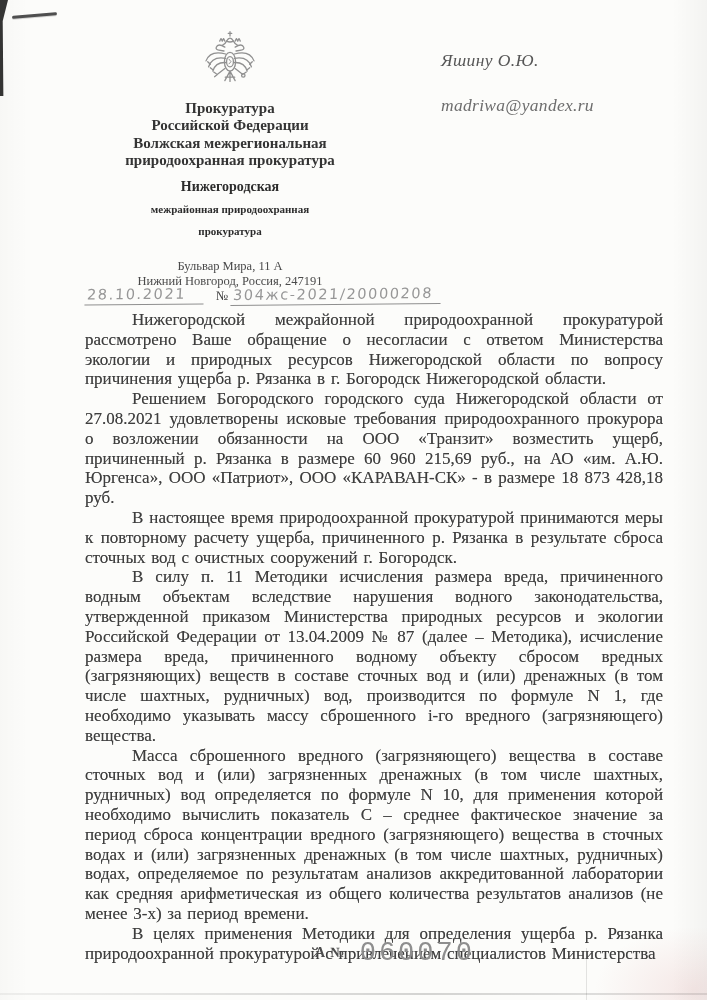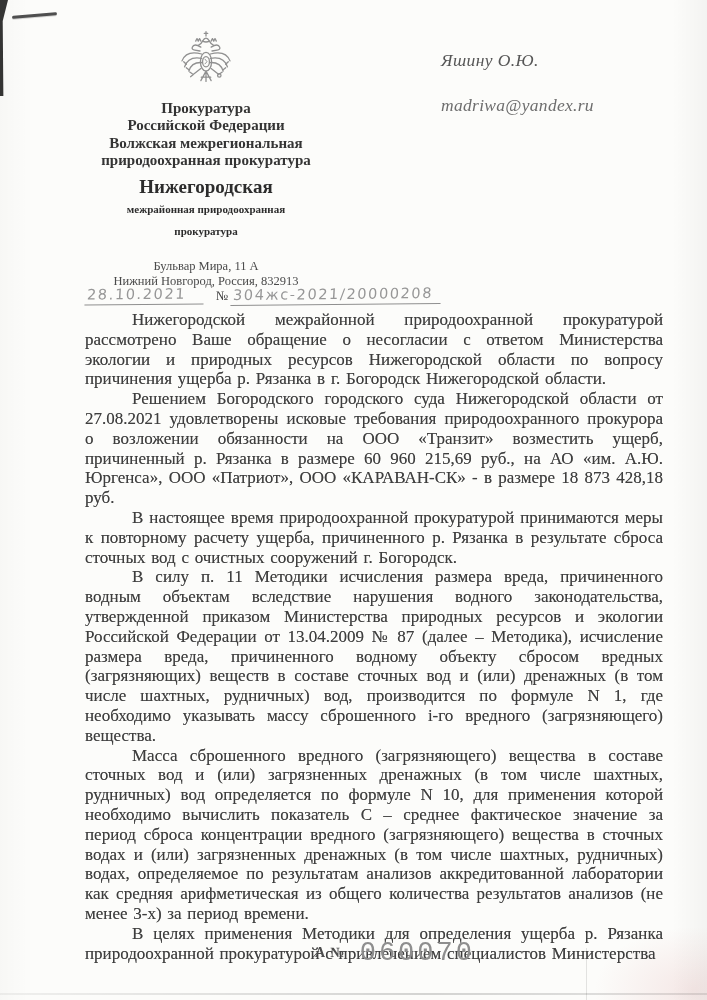--- a/index.html
+++ b/index.html
@@ -41,7 +41,7 @@
 
   
   .letterhead{
-    position:absolute;left:44px;top:30px;width:324px;
+    position:absolute;left:68px;top:30px;width:324px;
     text-align:center;color:#2f2f2f;
   }
   .emblem{display:block;margin:0 auto 10px auto;}

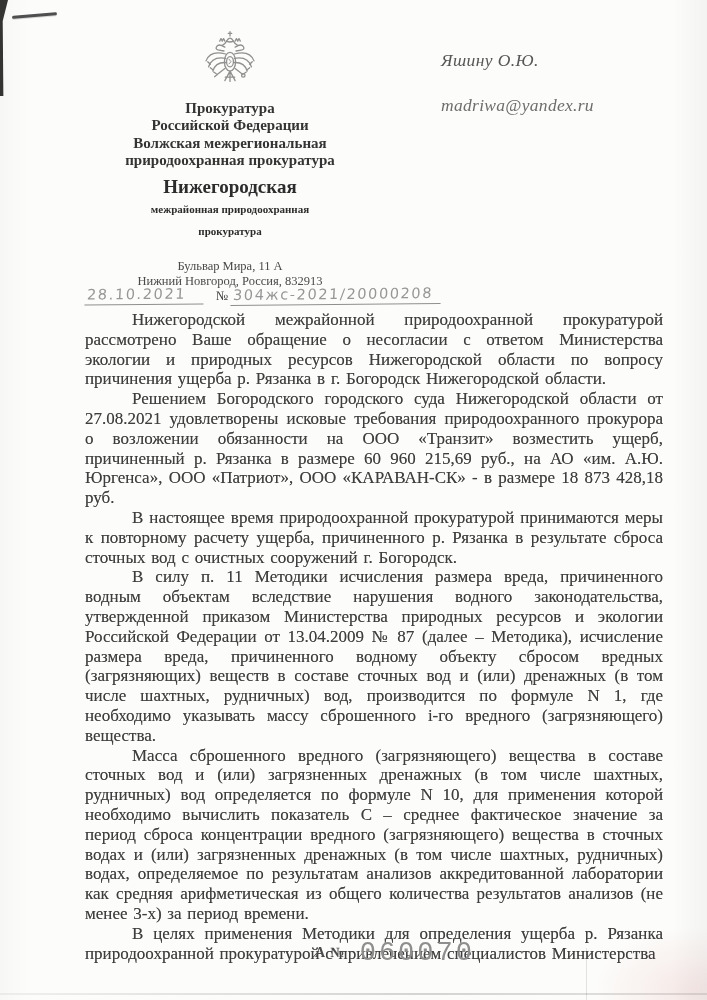--- a/index.html
+++ b/index.html
@@ -47,7 +47,7 @@
   .emblem{display:block;margin:0 auto 10px auto;}
   .org-block{font-weight:bold;font-size:15px;line-height:17.4px;color:#343434;}
   .org-name-block{margin-top:5px;font-weight:bold;color:#2c2c2c;}
-  .org-name-1{font-size:19px;line-height:23px;}
+  .org-name-1{font-size:14px;line-height:23px;}
   .org-name-2,.org-name-3{font-size:11px;line-height:22px;}
   .address-block{margin-top:17px;font-size:12.5px;line-height:15px;color:#4a4a4a;}
 

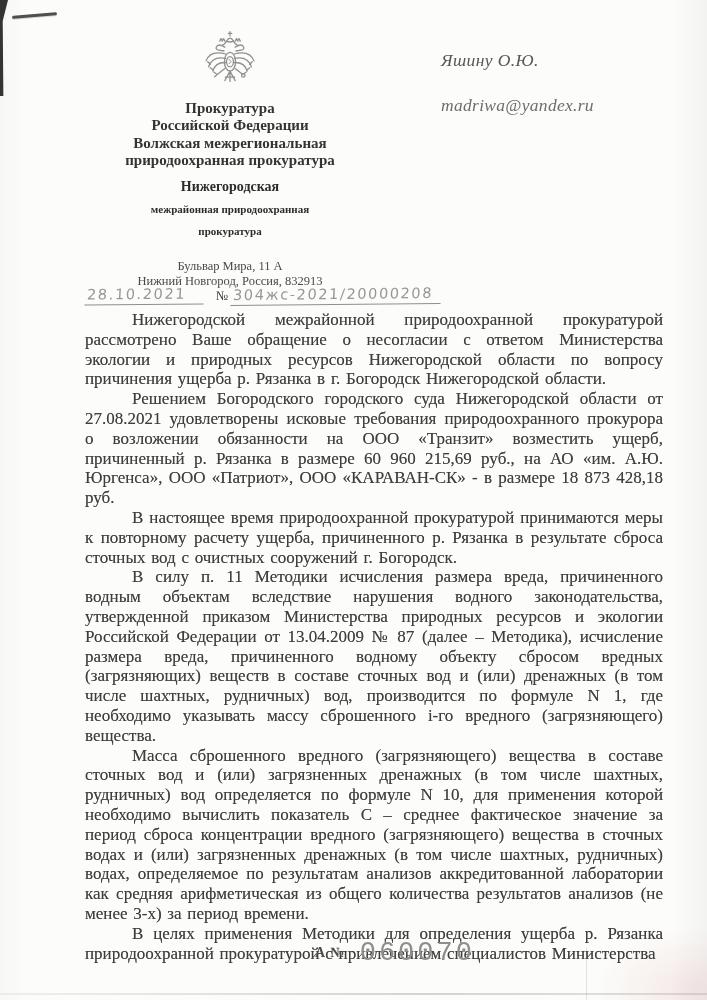--- a/index.html
+++ b/index.html
@@ -154,7 +154,7 @@
 
     <div class="address-block">
       <div>Бульвар Мира, 11 А</div>
-      <div>Нижний Новгород, Россия, 832913</div>
+      <div>Нижний Новгород, Россия, 247191</div>
     </div>
   </div>
 

